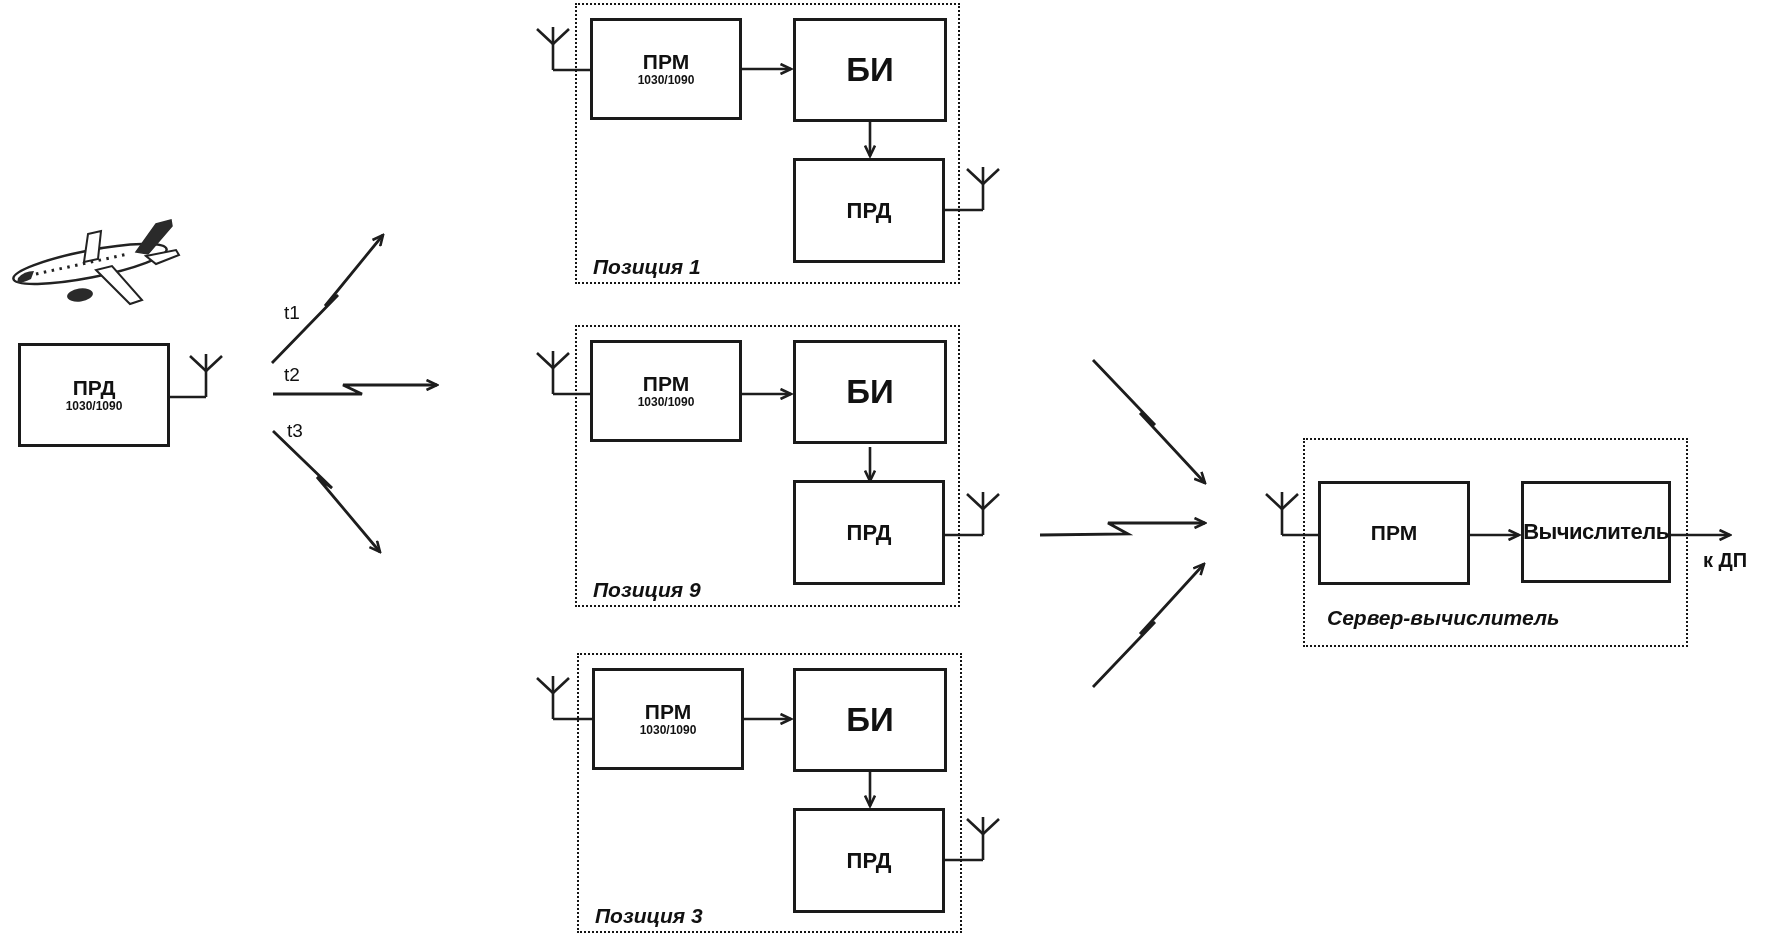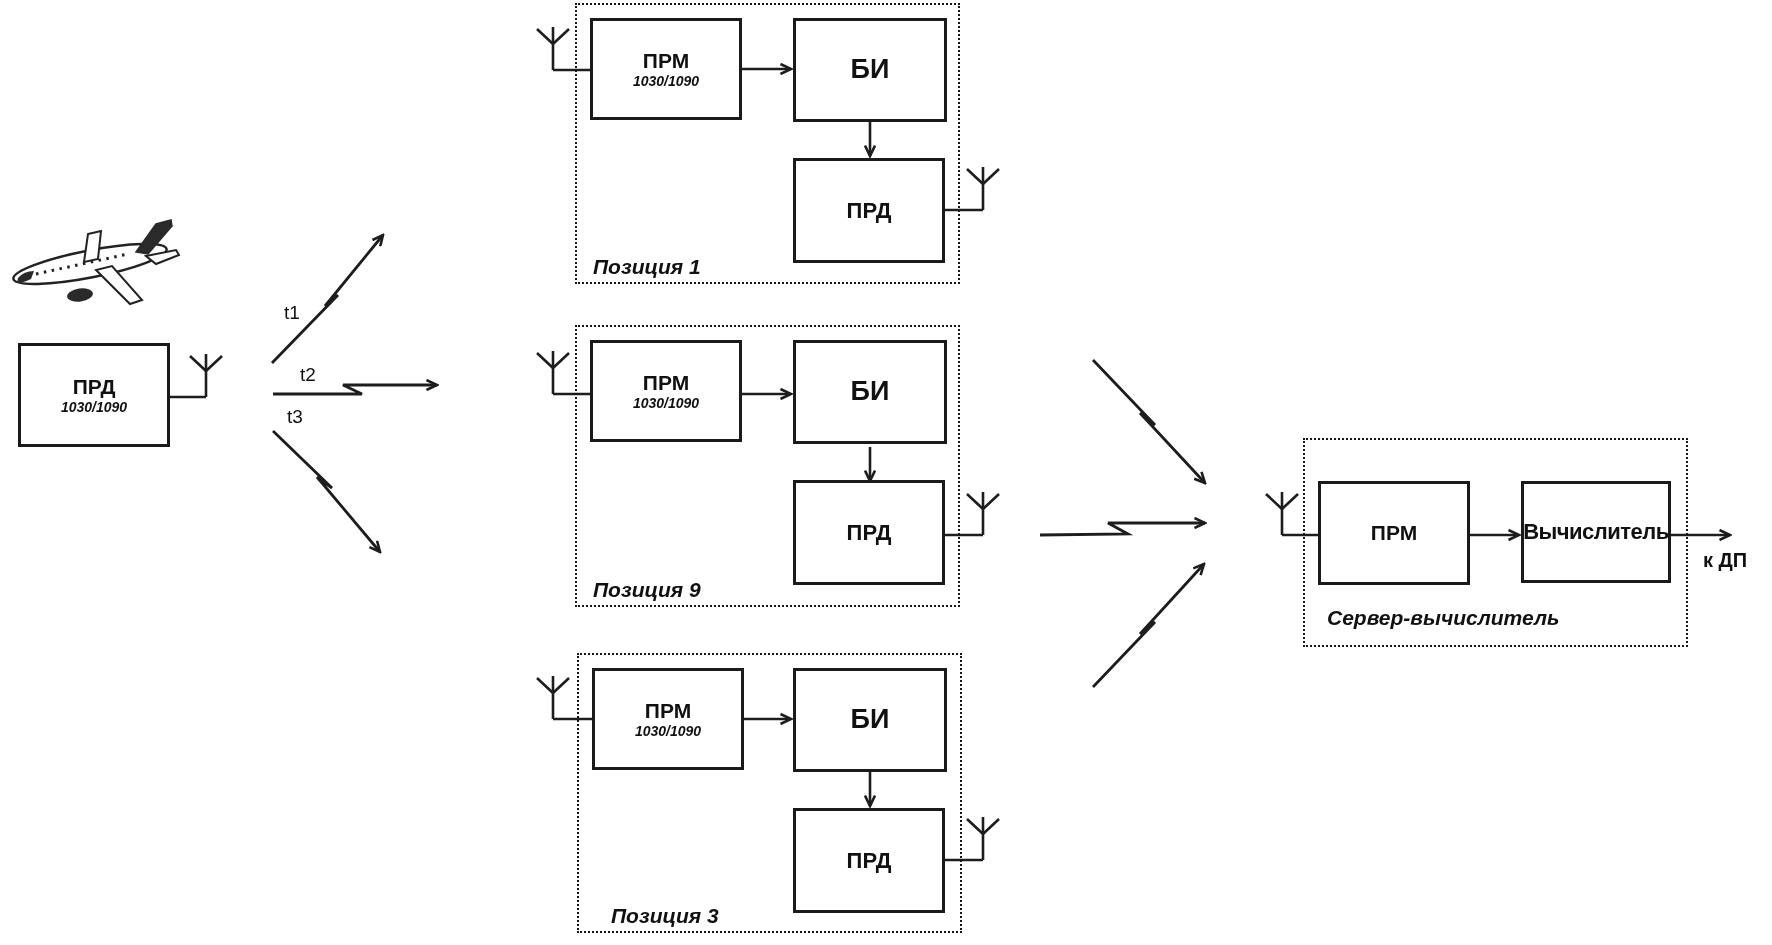--- a/index.html
+++ b/index.html
@@ -17,7 +17,7 @@
     font-weight:bold;text-align:right;line-height:1.15;
   }
   .box-title{font-size:21px;}
-  .box-sub{font-size:14px;font-style:italic;}
+  .box-sub{font-size:12px;}
   .box-big{font-size:27px;}
   .box-med{font-size:22px;}
   .box-fit{font-size:22px;letter-spacing:-0.5px;white-space:nowrap;}

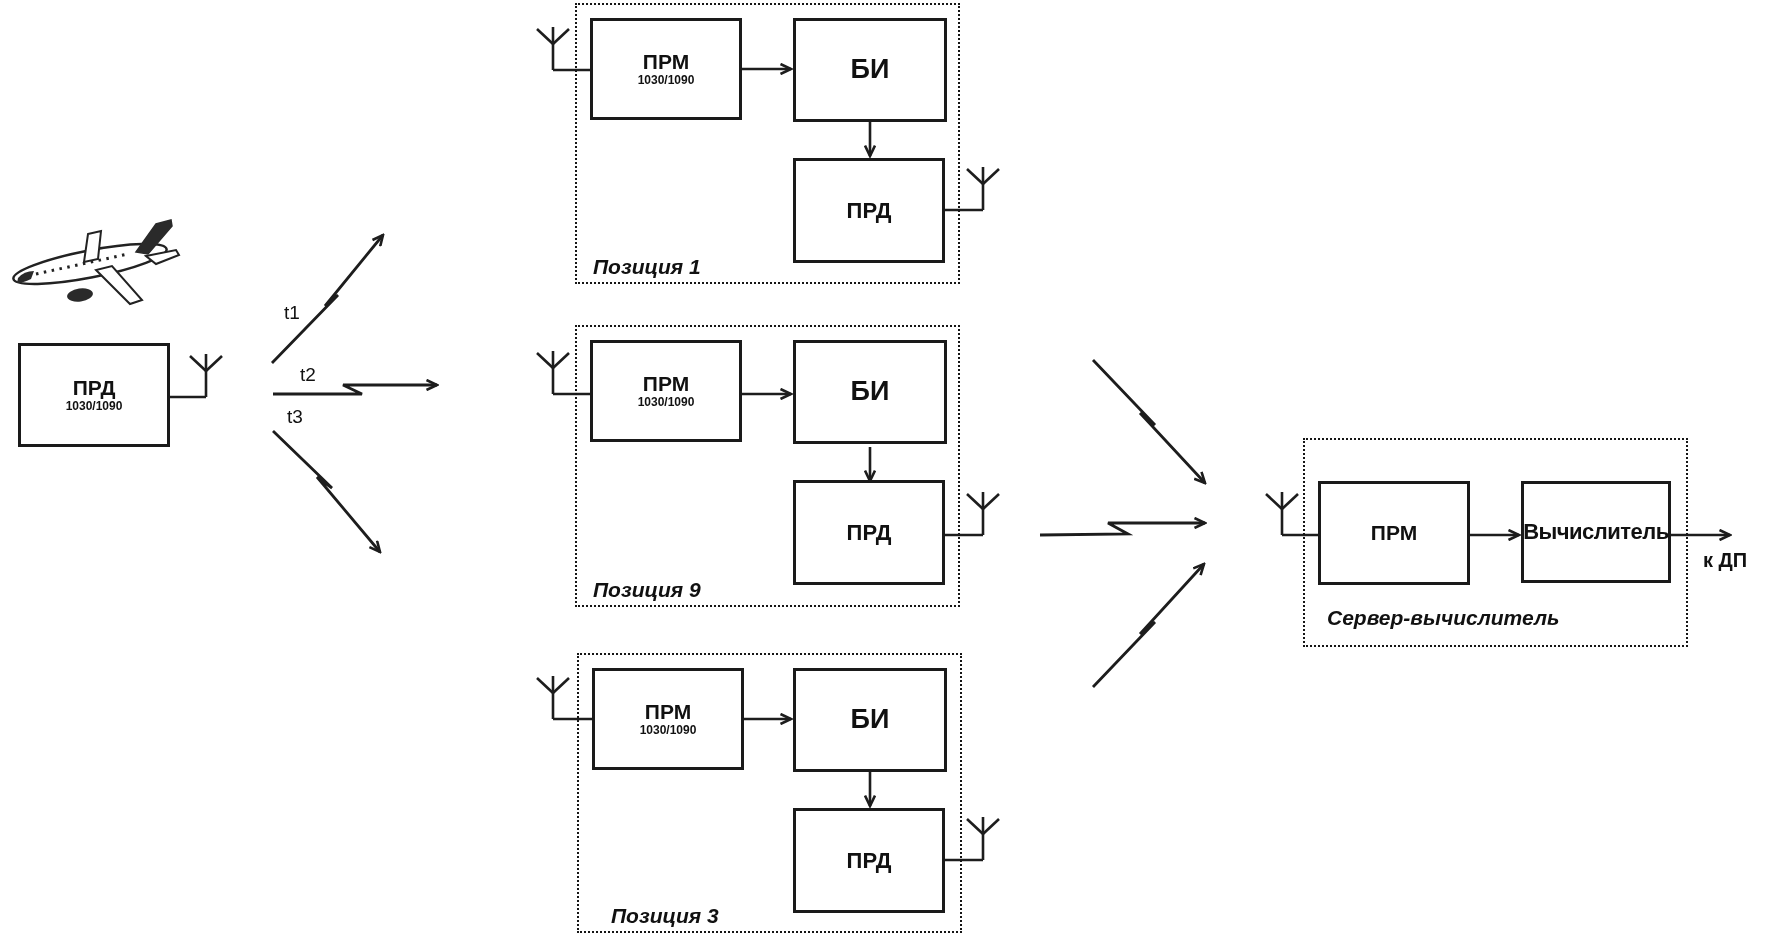--- a/index.html
+++ b/index.html
@@ -18,7 +18,7 @@
   }
   .box-title{font-size:21px;}
   .box-sub{font-size:12px;}
-  .box-big{font-size:27px;}
+  .box-big{font-size:33px;}
   .box-med{font-size:22px;}
   .box-fit{font-size:22px;letter-spacing:-0.5px;white-space:nowrap;}
   .group-label{

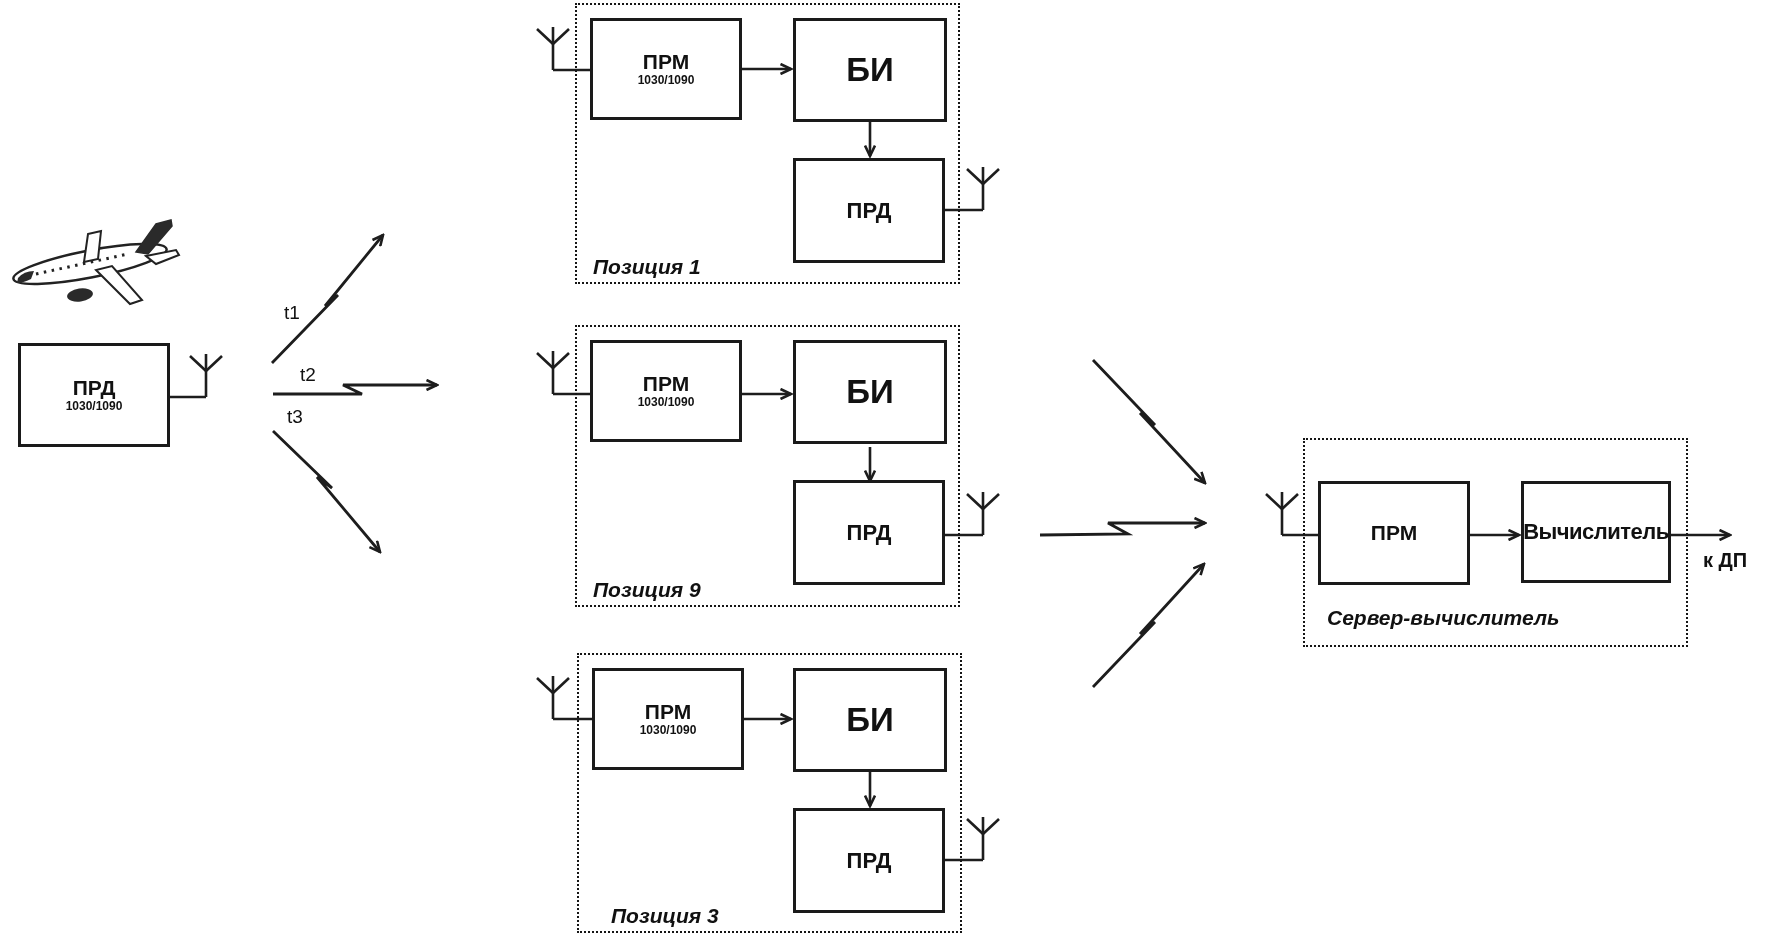--- a/index.html
+++ b/index.html
@@ -109,7 +109,7 @@
   </div>
 
   <div class="sig-label" style="left:284px;top:302px;">t1</div>
-  <div class="sig-label" style="left:300px;top:364px;">t2</div>
+  <div class="sig-label" style="left:284px;top:364px;">t2</div>
   <div class="sig-label" style="left:287px;top:406px;">t3</div>
 
   <div class="dotted" style="left:575px;top:3px;width:381px;height:277px;">

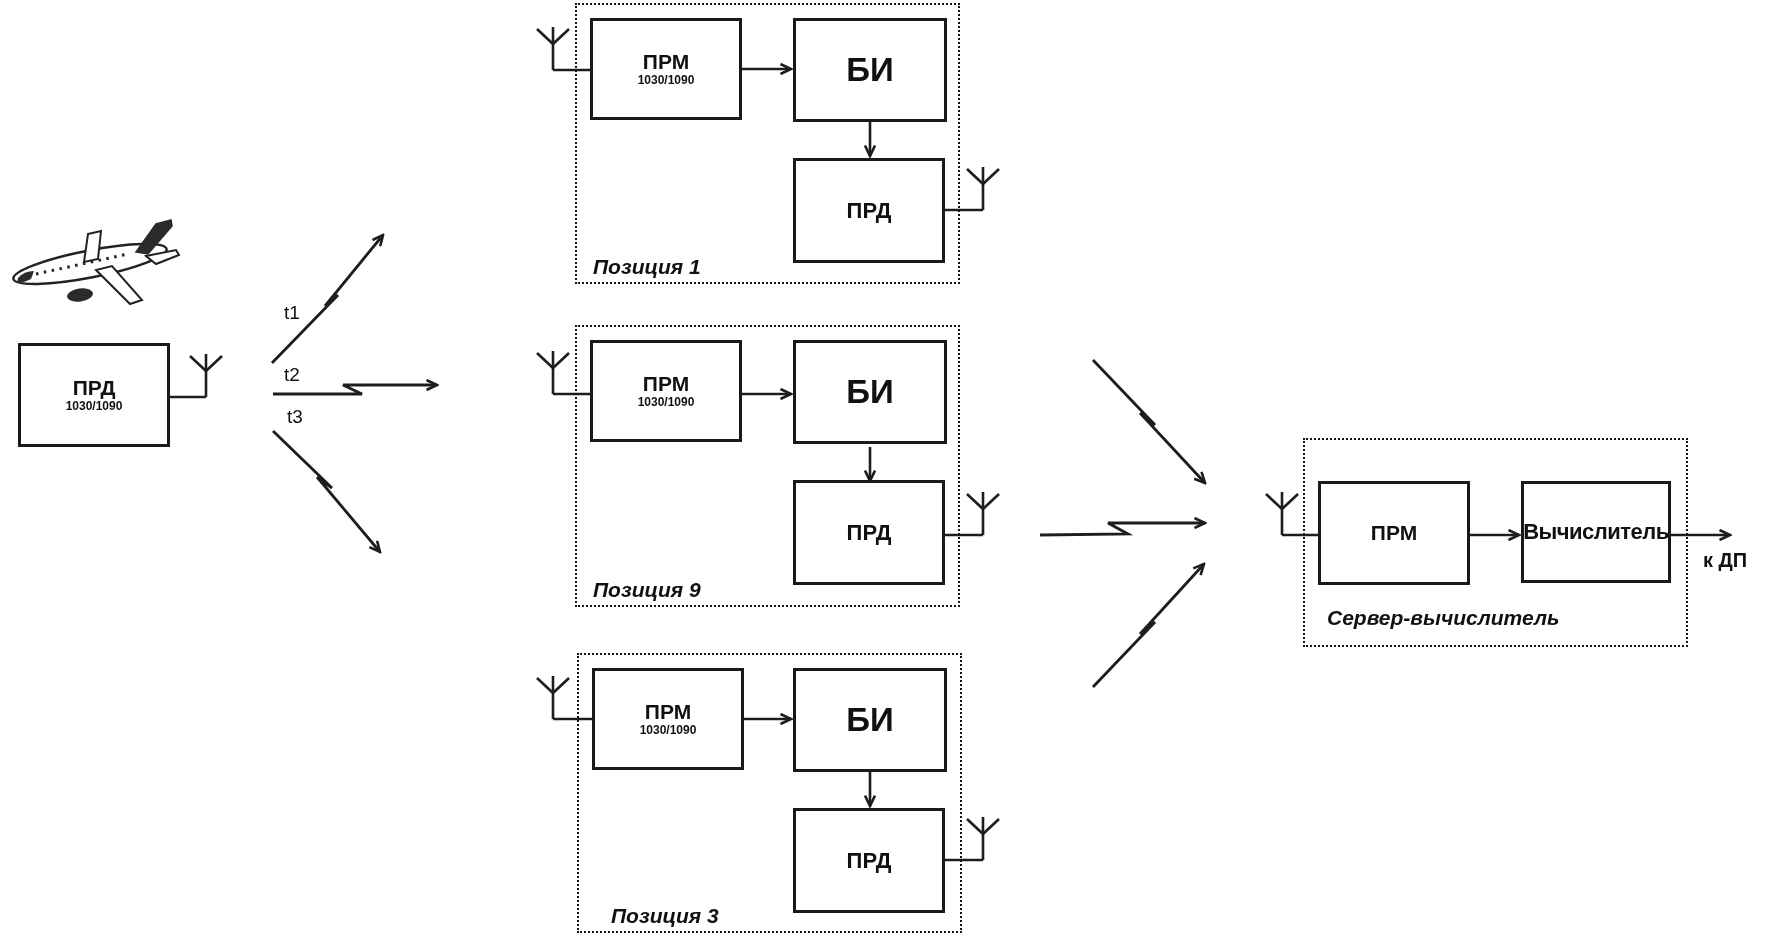--- a/index.html
+++ b/index.html
@@ -110,7 +110,7 @@
 
   <div class="sig-label" style="left:284px;top:302px;">t1</div>
   <div class="sig-label" style="left:284px;top:364px;">t2</div>
-  <div class="sig-label" style="left:287px;top:406px;">t3</div>
+  <div class="sig-label" style="left:287px;top:420px;">t3</div>
 
   <div class="dotted" style="left:575px;top:3px;width:381px;height:277px;">
     <div class="box" style="left:13px;top:13px;width:146px;height:96px;">

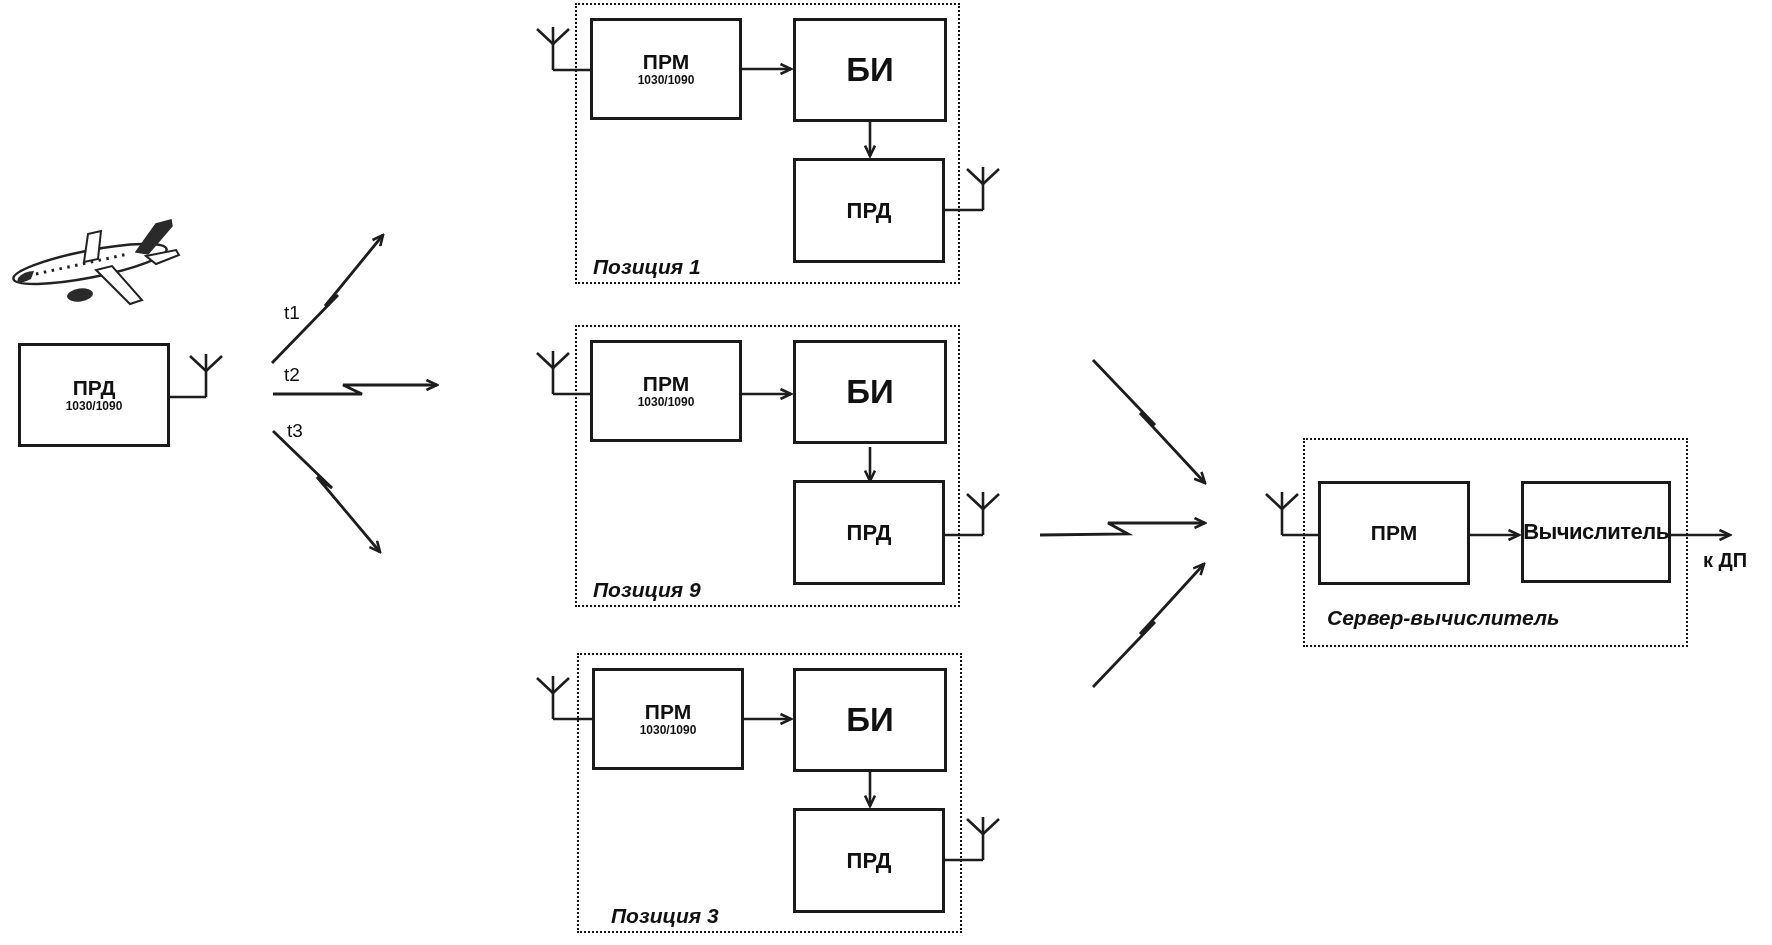--- a/index.html
+++ b/index.html
@@ -151,7 +151,7 @@
     <div class="box" style="left:214px;top:153px;width:146px;height:99px;">
       <span class="box-med">ПРД</span>
     </div>
-    <div class="group-label" style="left:32px;top:249px;">Позиция 3</div>
+    <div class="group-label" style="left:16px;top:249px;">Позиция 3</div>
   </div>
 
   <div class="dotted" style="left:1303px;top:438px;width:381px;height:205px;">

